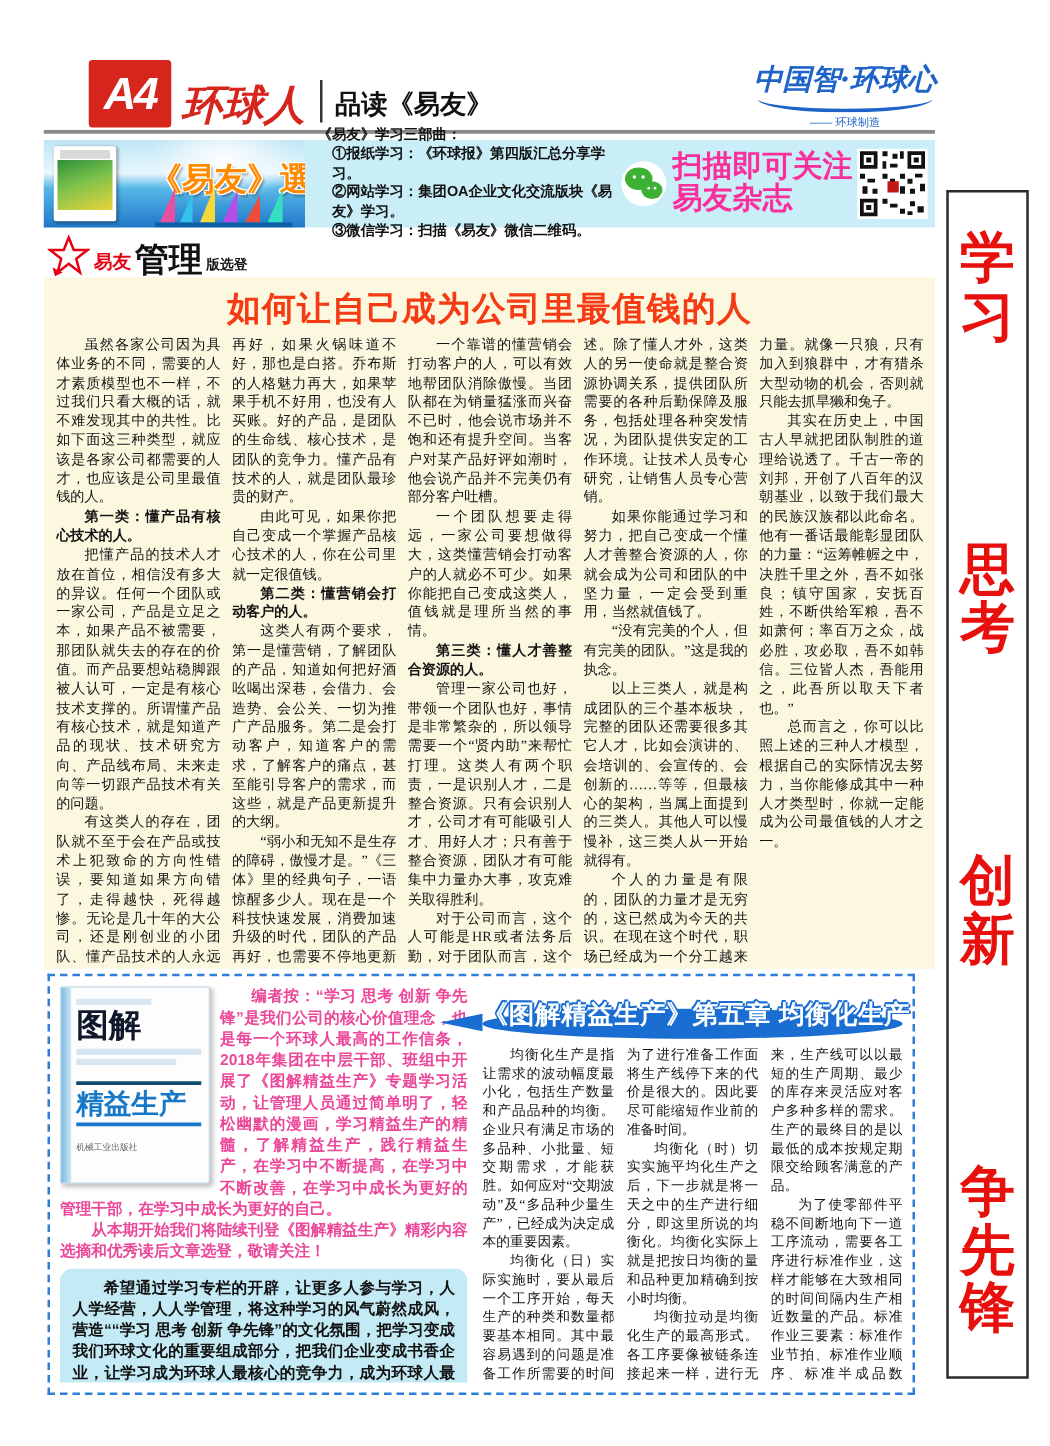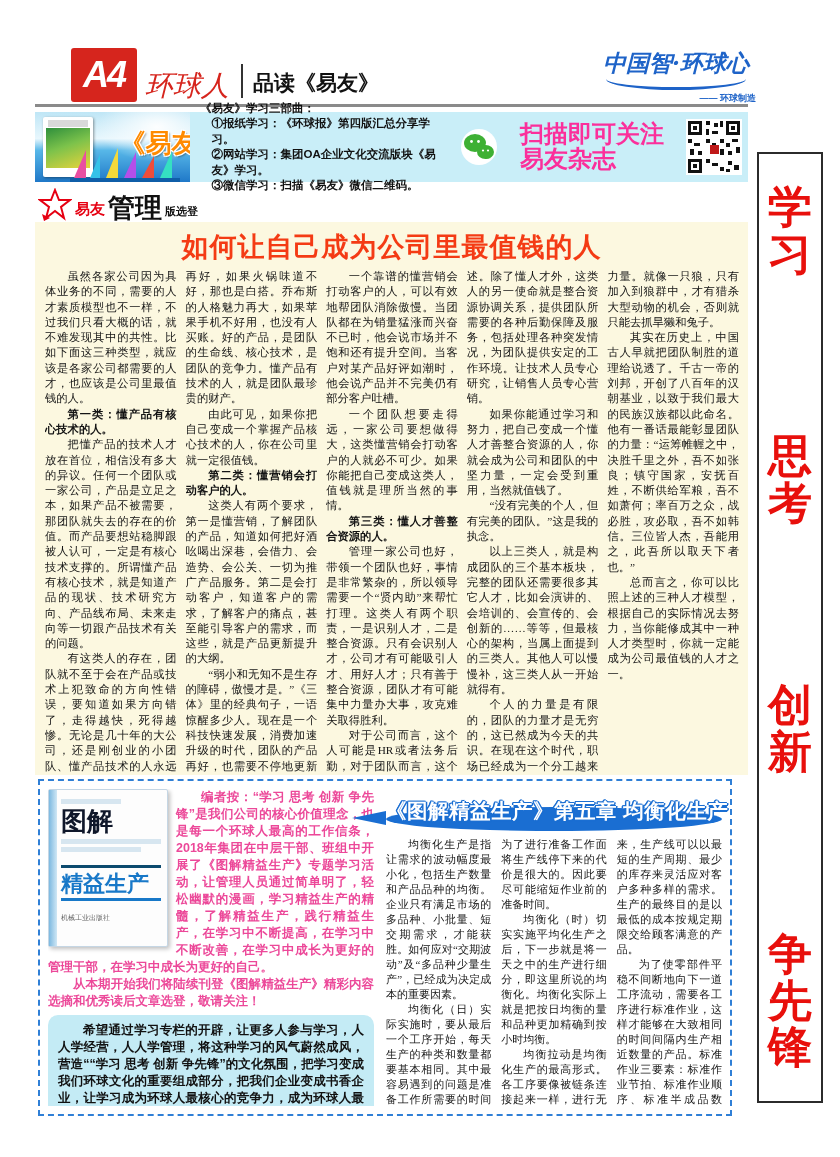--- a/index.html
+++ b/index.html
@@ -10,7 +10,7 @@
   .header-left{position:absolute;left:35px;top:44px;height:58px;display:flex;align-items:flex-end;gap:8px;margin-left:36px;}
   .a4logo{width:66px;height:54px;background:#d6251d;color:#fff;display:flex;align-items:center;justify-content:center;
           font-weight:bold;font-style:italic;font-size:36px;letter-spacing:-2px;border-radius:3px;}
-  .masthead{color:#d6251d;font-size:28px;font-weight:normal;font-style:italic;line-height:1;
+  .masthead{color:#d6251d;font-size:33px;font-weight:bold;font-style:italic;line-height:1;
             font-family:"DejaVu Serif",serif;padding-bottom:2px;}
   .head-divider{width:2px;height:34px;background:#333;margin:0 2px 4px 4px;}
   .head-subtitle{font-size:21px;font-weight:bold;color:#111;padding-bottom:5px;}

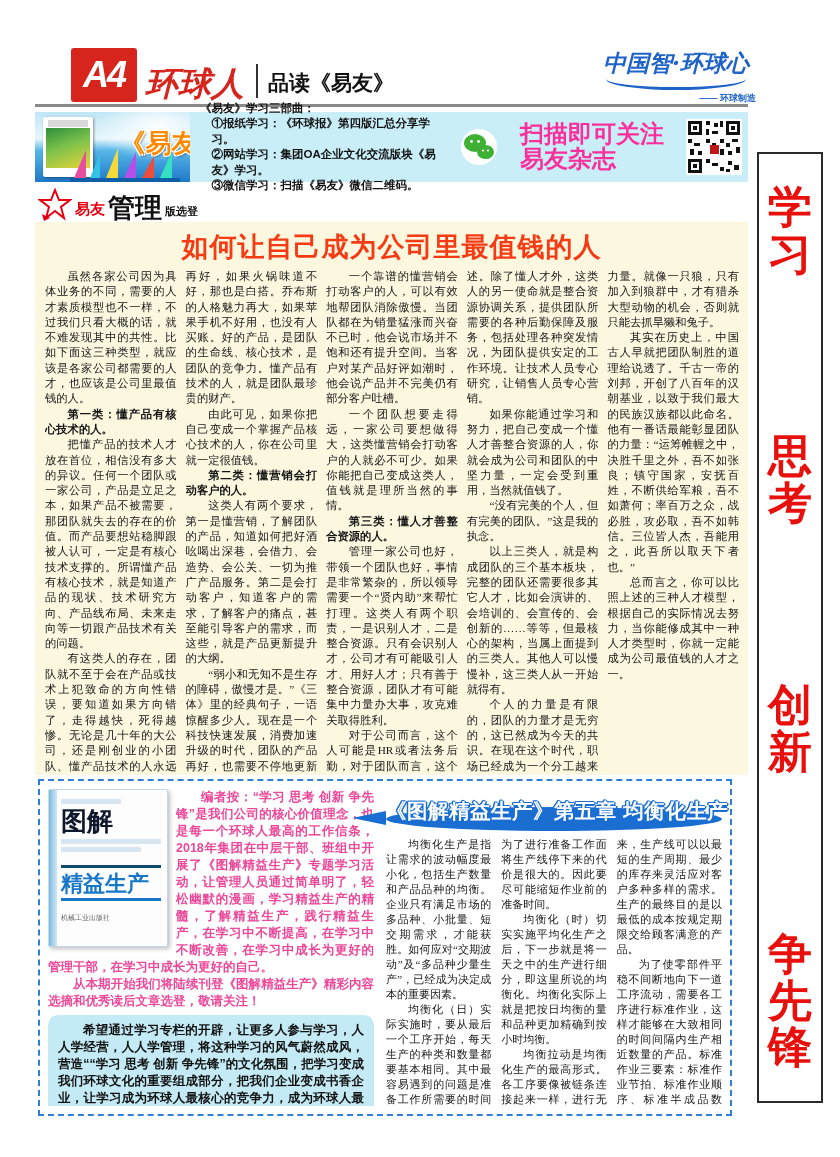--- a/index.html
+++ b/index.html
@@ -17,7 +17,7 @@
   .header-right{position:absolute;left:596px;top:48px;width:160px;text-align:center;}
   .slogan{color:#1e63c8;font-size:23px;font-weight:bold;font-style:italic;font-family:"DejaVu Serif",serif;white-space:nowrap;}
   .swoosh{width:140px;height:8px;border-bottom:3px solid #1e63c8;border-radius:0 0 100% 100%/0 0 200% 200%;margin:0 auto;}
-  .maker{font-size:9px;color:#1e63c8;font-weight:bold;text-align:right;margin-top:2px;}
+  .maker{font-size:9px;color:#1e63c8;font-weight:normal;text-align:center;margin-top:2px;}
   .header-rule{position:absolute;left:35px;top:104px;width:713px;height:3px;background:#8a8a8a;}
 
   

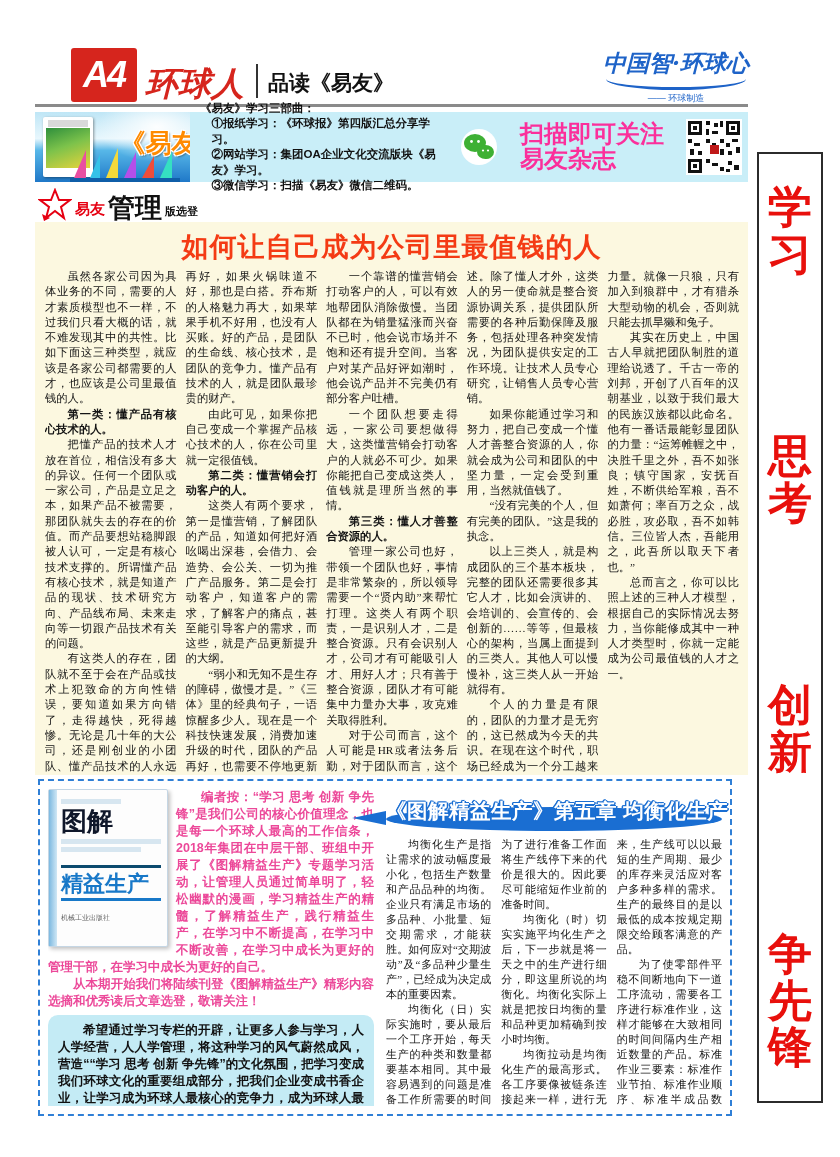--- a/index.html
+++ b/index.html
@@ -33,7 +33,7 @@
   .banner-title{position:absolute;left:60px;top:14px;width:205px;text-align:center;color:#ff8a00;
     font-size:26px;font-weight:bold;font-family:"DejaVu Serif",serif;
     text-shadow:-1px -1px 0 #fff,1px -1px 0 #fff,-1px 1px 0 #fff,1px 1px 0 #fff,2px 2px 2px rgba(0,0,0,.35);}
-  .banner-info{flex:1;background:#c9eef8;display:flex;align-items:center;padding:4px 6px 4px 10px;box-sizing:border-box;gap:22px;}
+  .banner-info{flex:1;background:#c9eef8;display:flex;align-items:center;padding:4px 6px 4px 10px;box-sizing:border-box;gap:4px;}
   .study{width:238px;font-size:11.5px;font-weight:bold;color:#111;line-height:15.5px;}
   .study-item{padding-left:1em;text-indent:-0em;}
   .wechat{flex:0 0 38px;height:38px;position:relative;}

